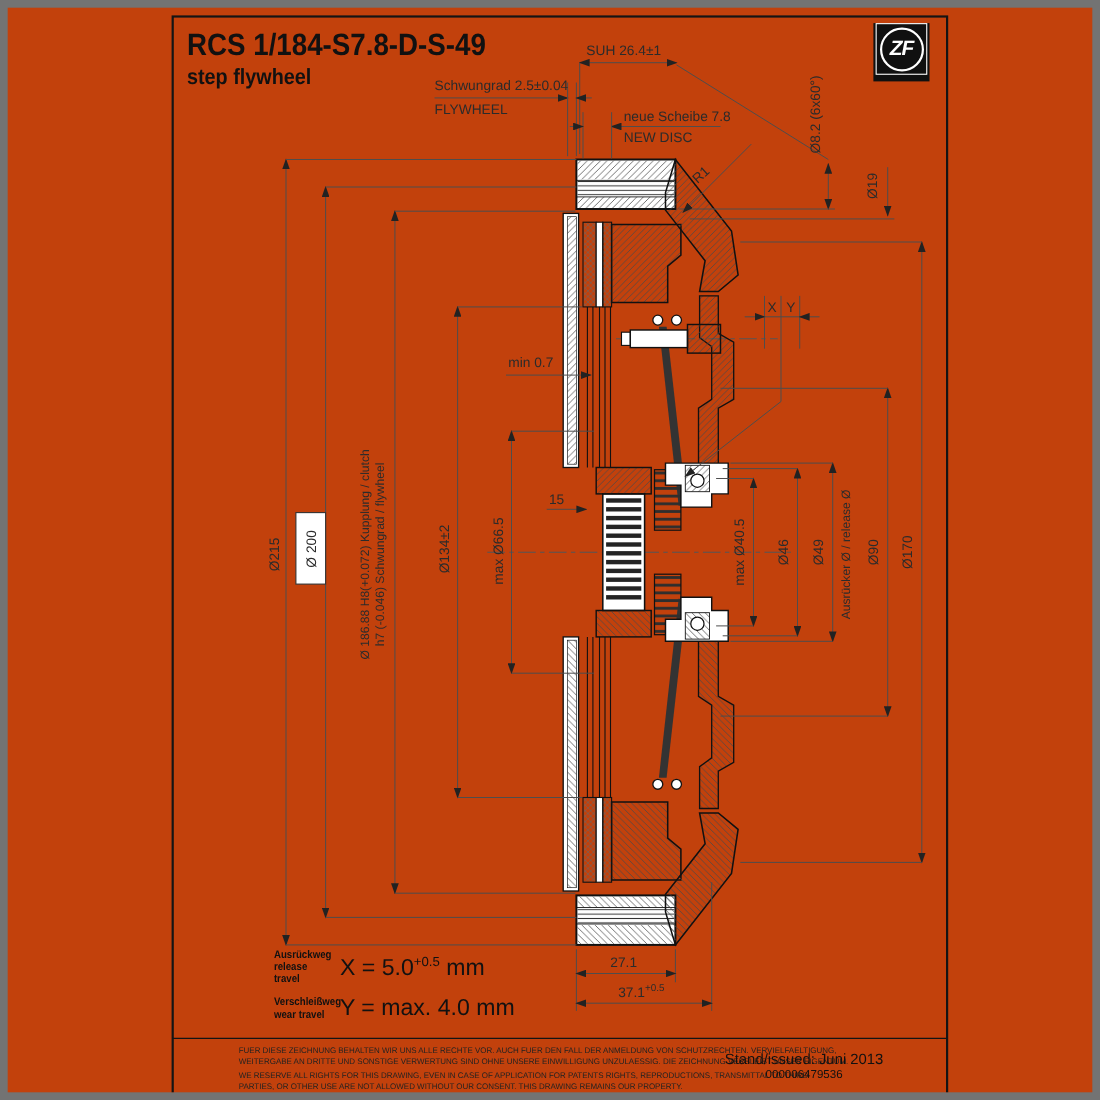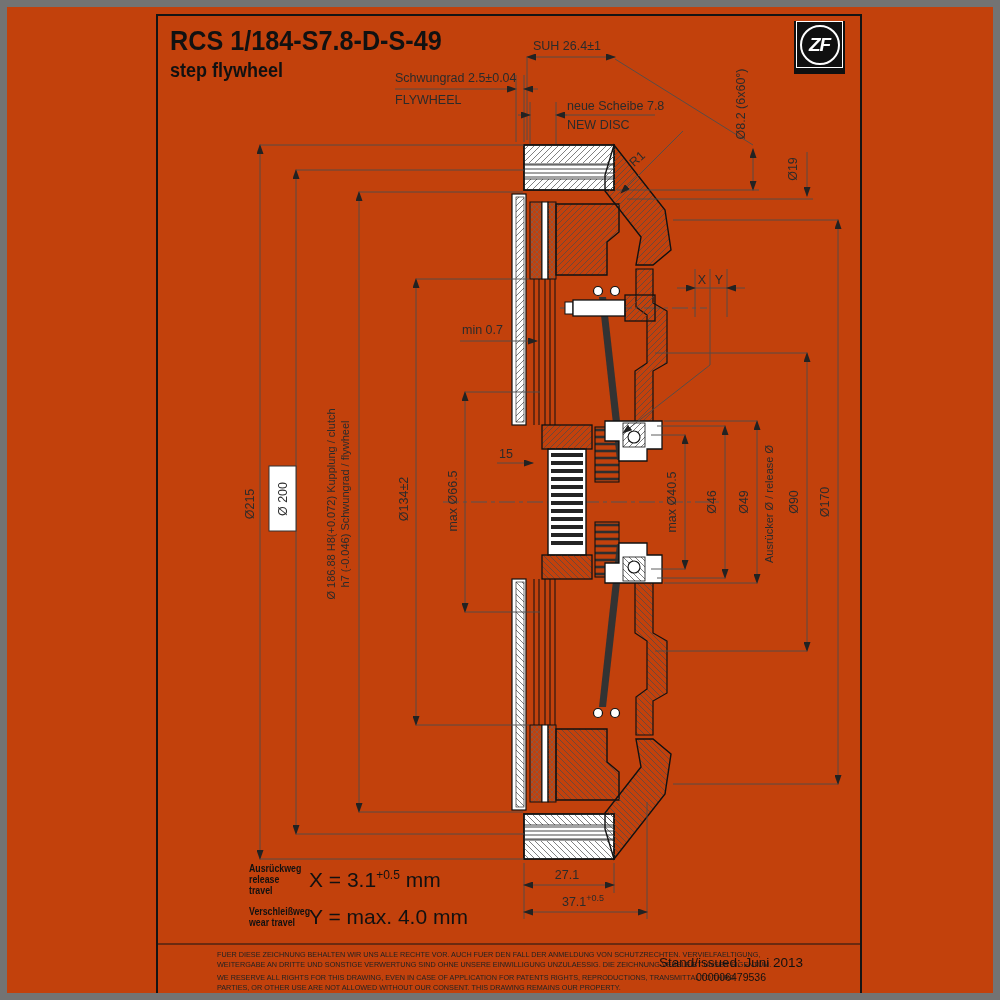--- a/index.html
+++ b/index.html
@@ -266,7 +266,7 @@
         <div>Ausrückweg</div>
         <div>release travel</div>
       </div>
-      <div class="note-val"><span>X = 3.1</span><sup>+0.5</sup> <span>mm</span></div>
+      <div class="note-val"><span>X = 5.0</span><sup>+0.5</sup> <span>mm</span></div>
     </div>
     <div class="note-row">
       <div class="note-lbl">

